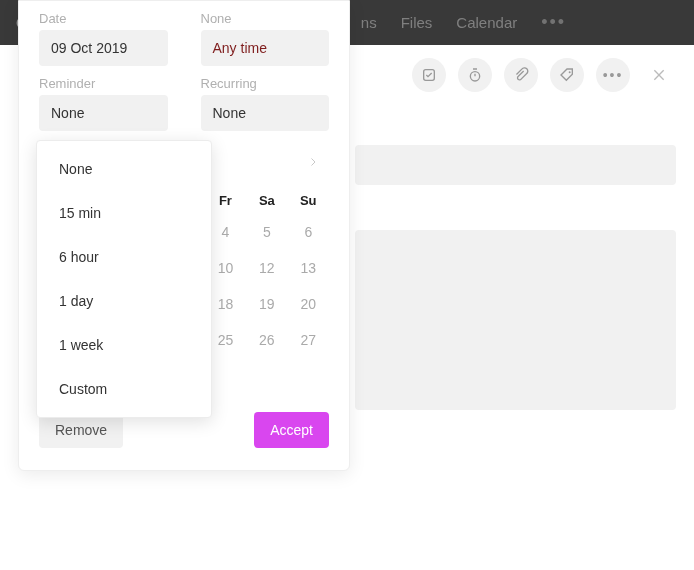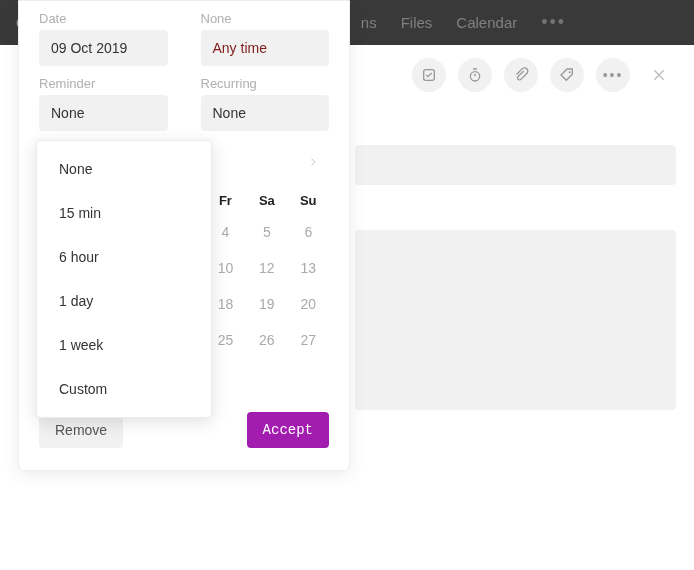--- a/index.html
+++ b/index.html
@@ -217,9 +217,8 @@
     color: #555;
   }
   .btn-accept {
-    background: #a21caf;
+    background: #d946ef;
     color: #fff;
-    font-family: Liberation Mono, monospace;
   }
 </style>
 </head>

